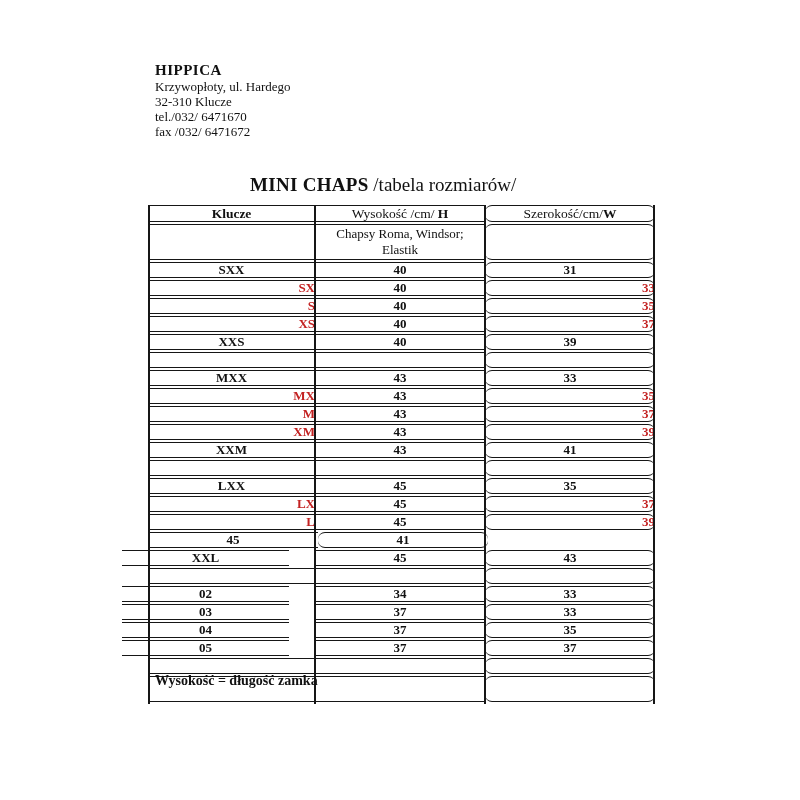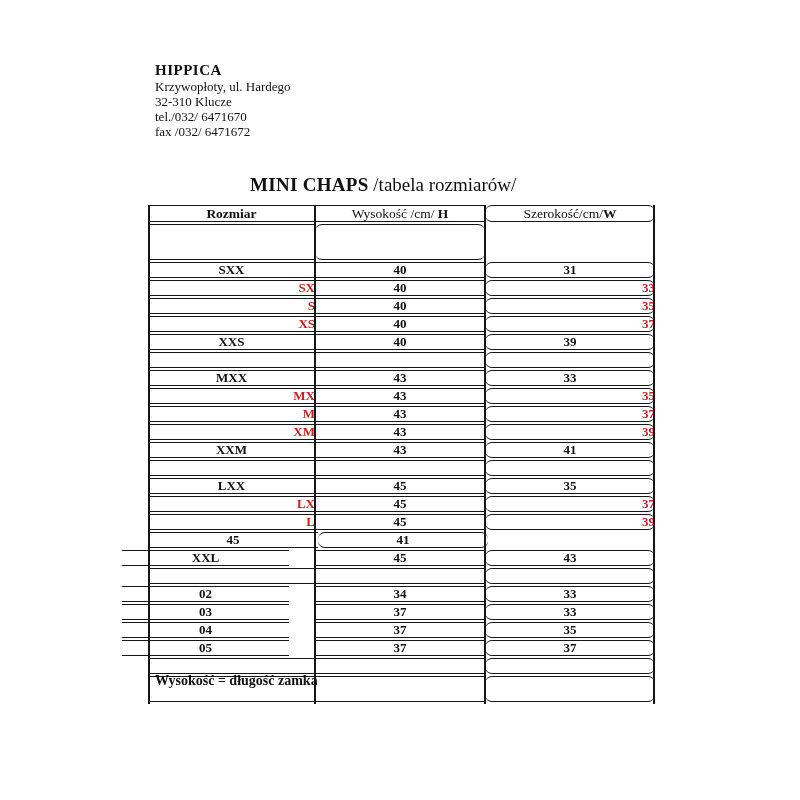--- a/index.html
+++ b/index.html
@@ -81,7 +81,7 @@
   <div class="sizetable">
 
     <div class="trow hrow1">
-      <div class="cell c1">Rozmiar</div>
+      <div class="cell c1">Klucze</div>
       <div class="cell c2"><span>Wysokość /cm/ </span><b>H</b></div>
       <div class="cell c3"><span>Szerokość/cm/</span><b>W</b></div>
     </div>

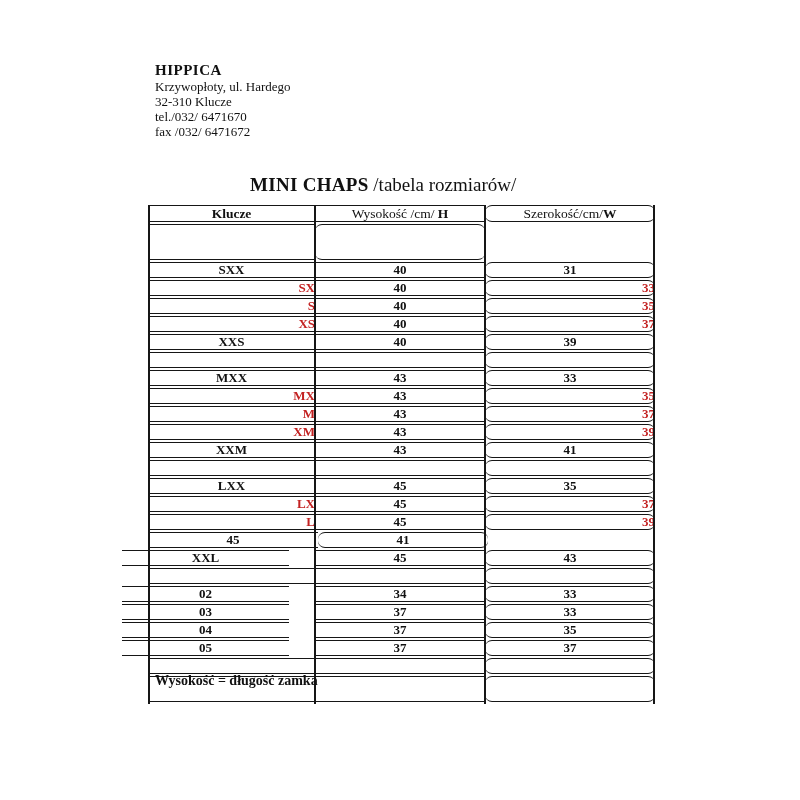--- a/index.html
+++ b/index.html
@@ -88,6 +88,10 @@
 
     <div class="trow hrow2">
       <div class="cell c1"></div>
+      <div class="cell c2">
+        <div>Chapsy Roma, Windsor;</div>
+        <div>Elastik</div>
+      </div>
       <div class="cell c3"></div>
     </div>
 

